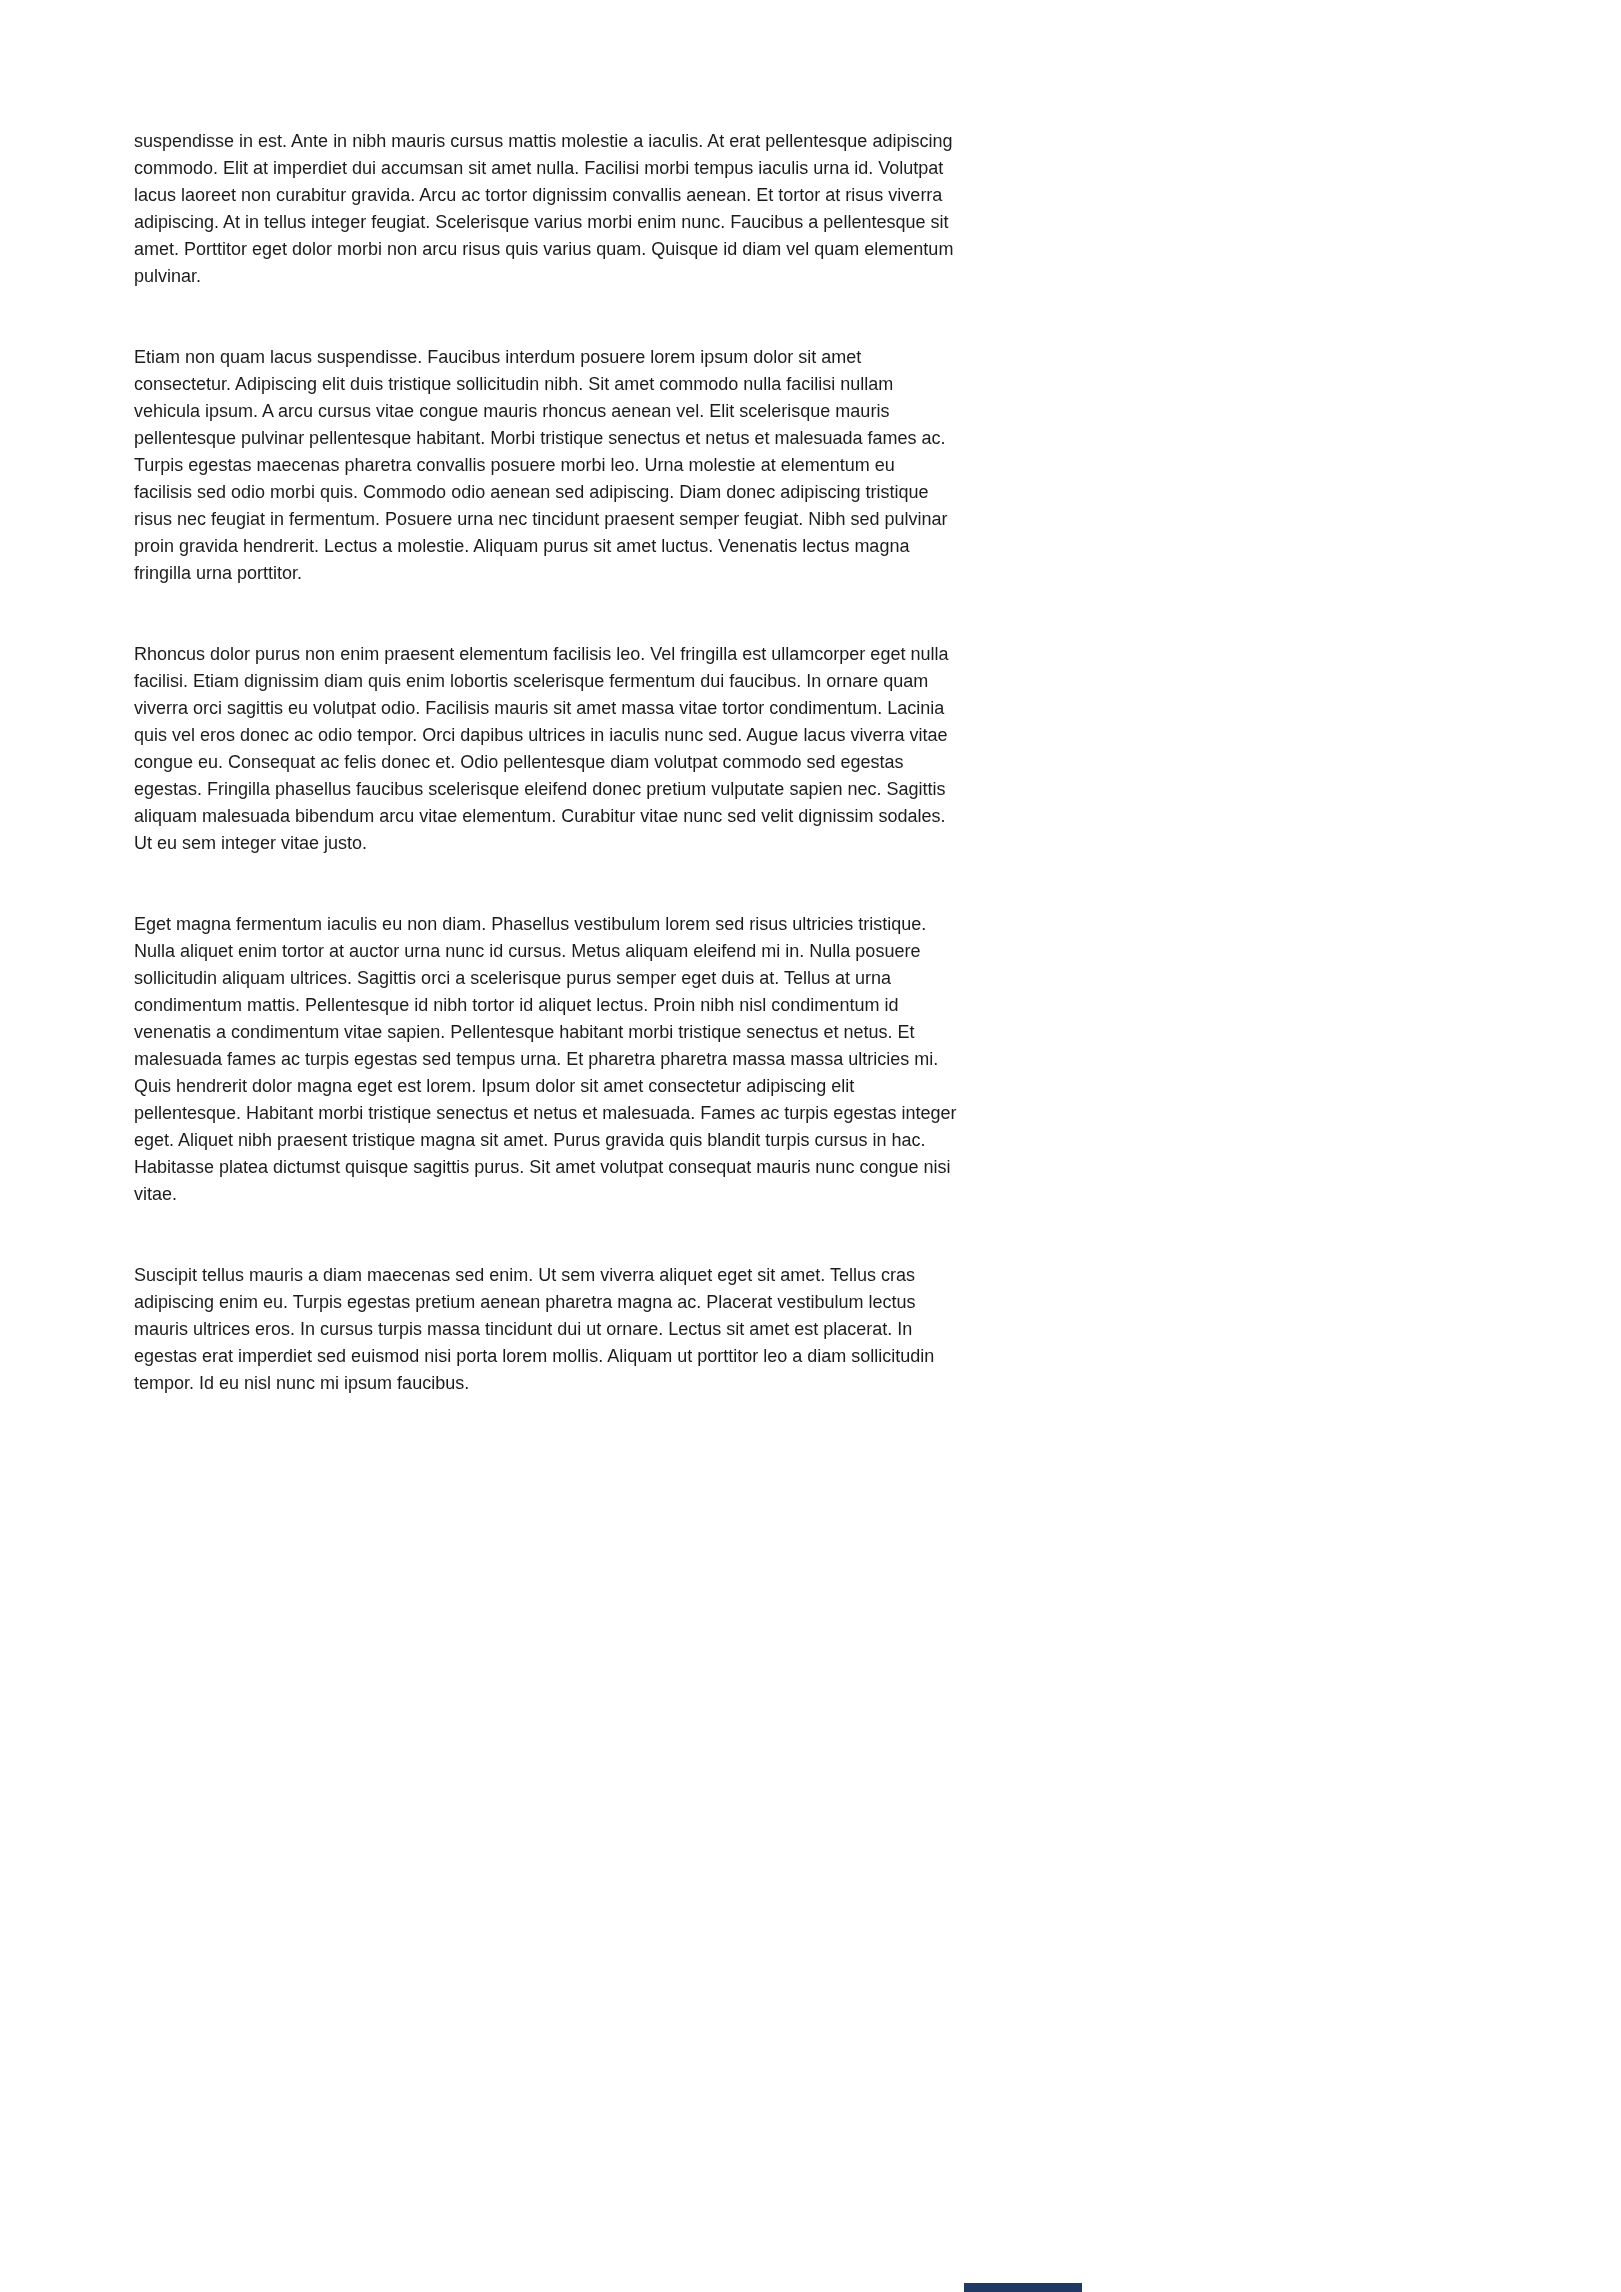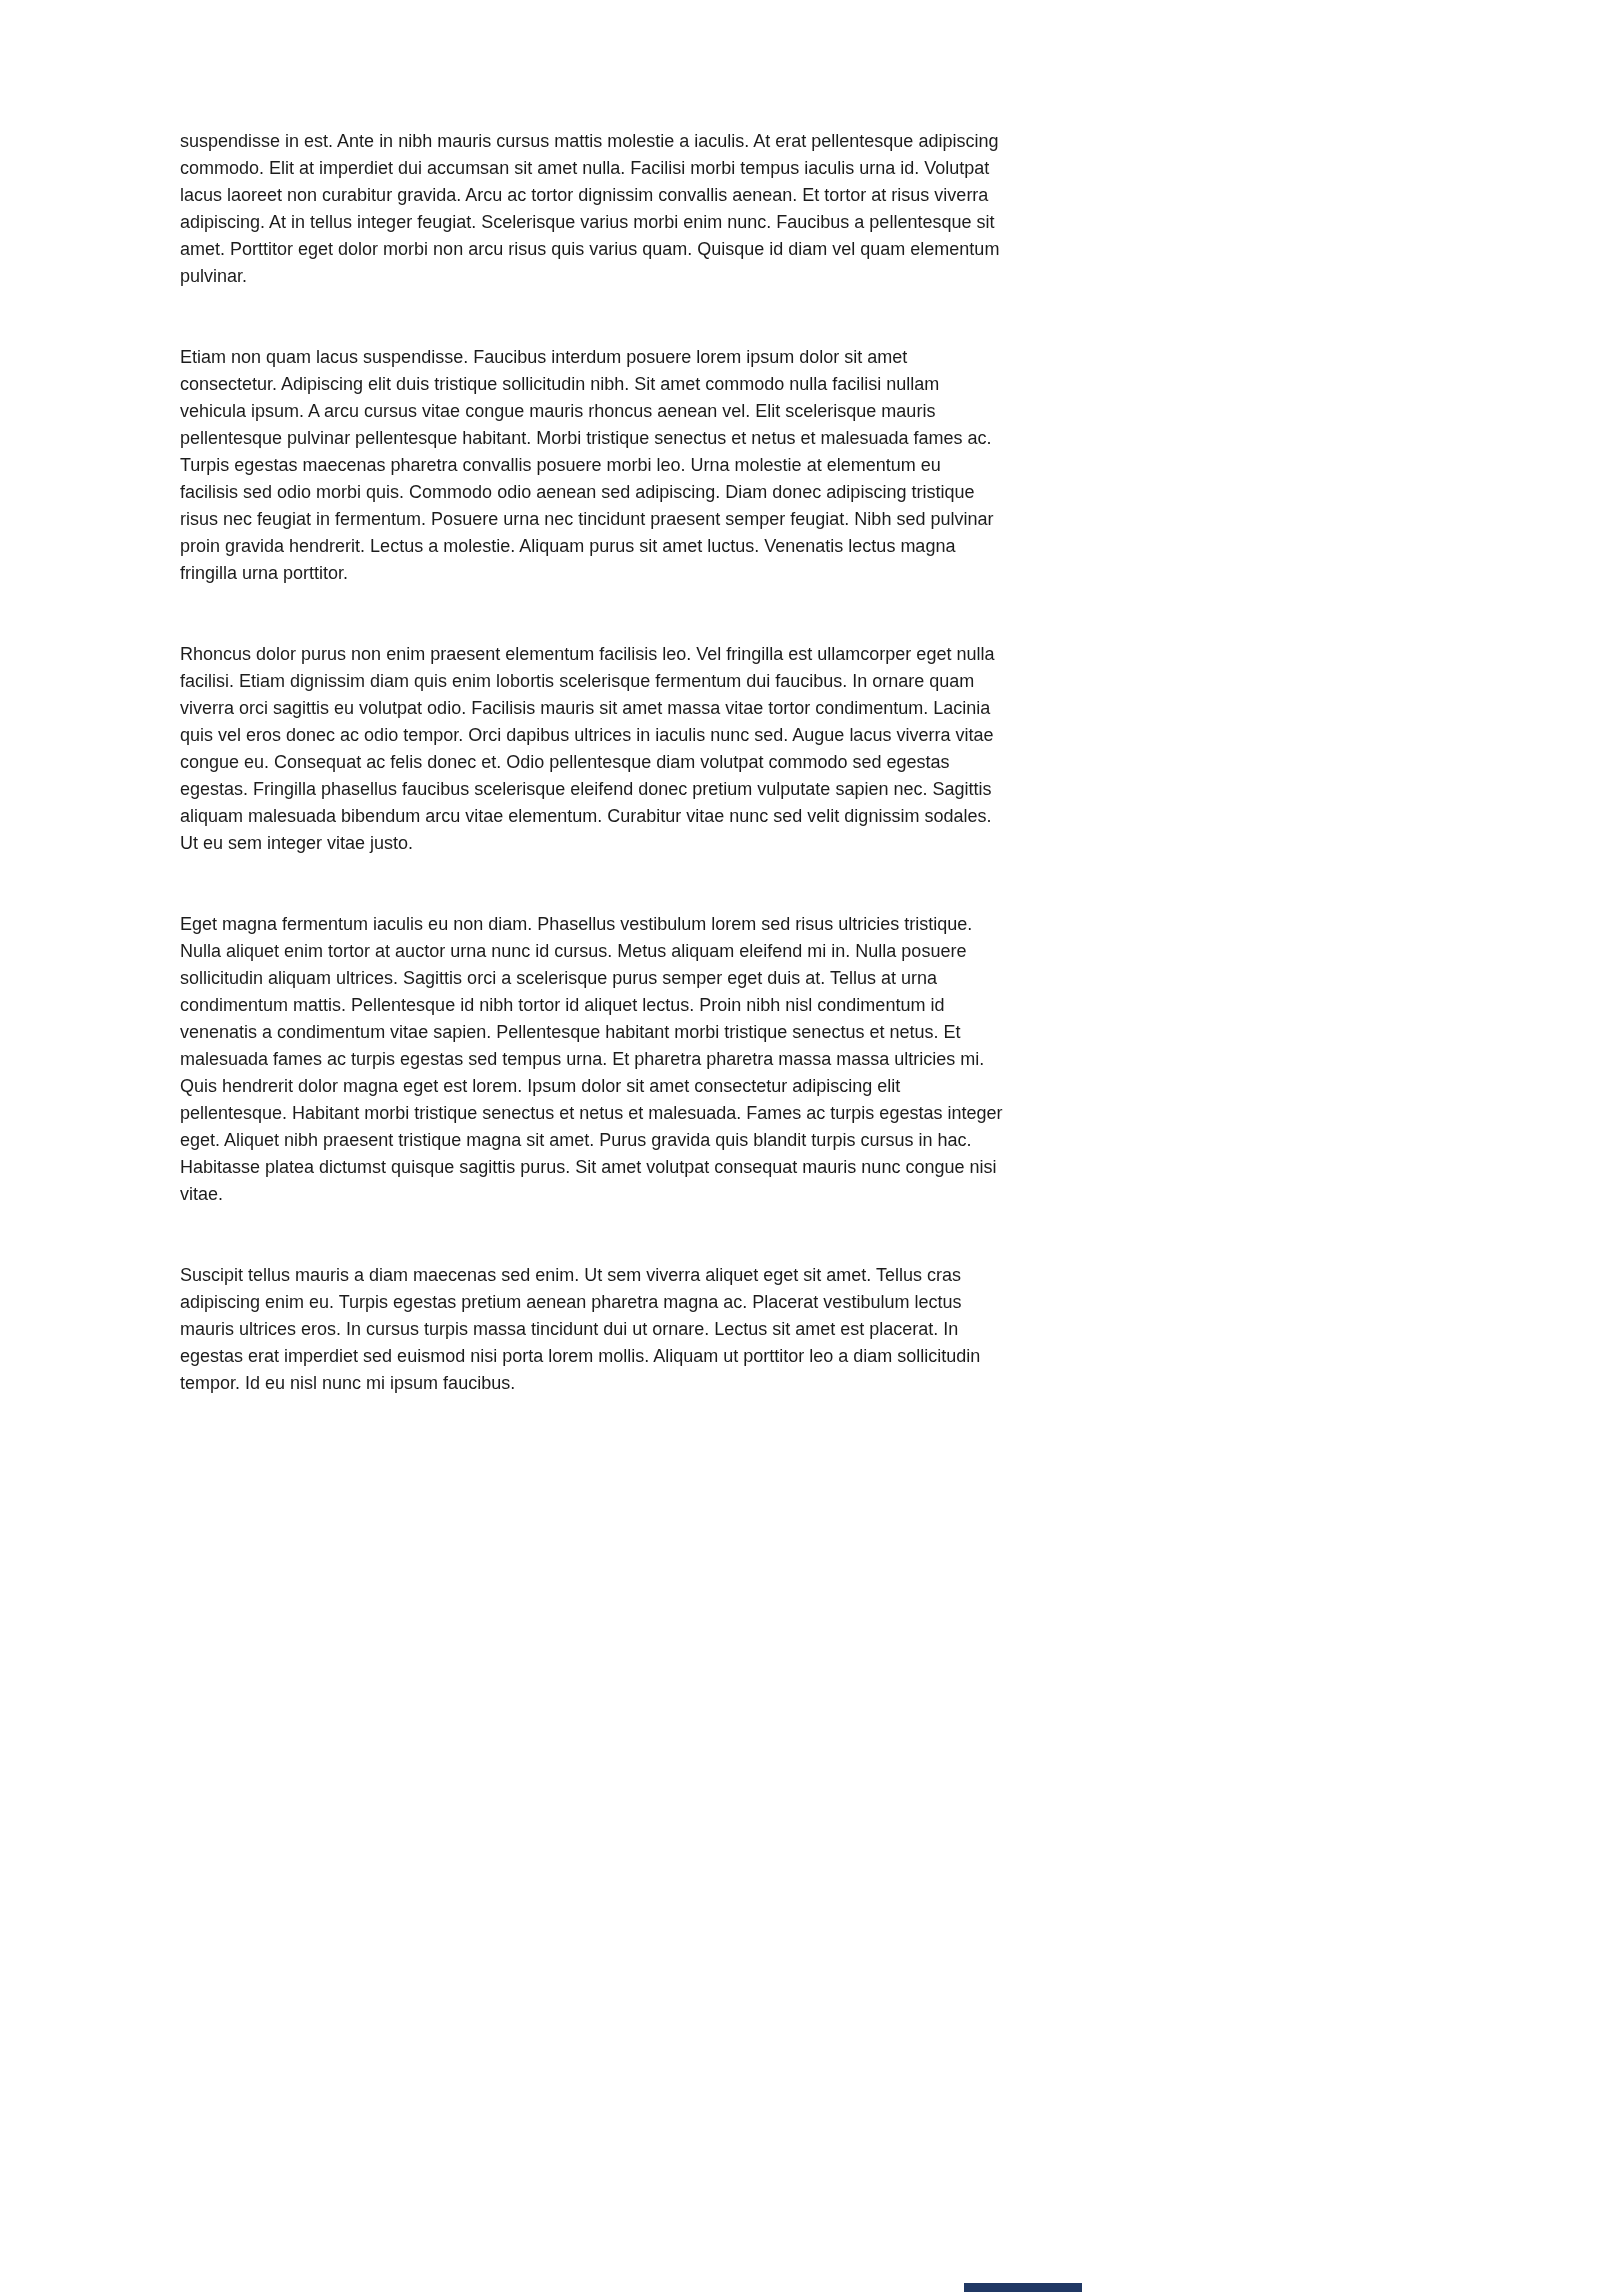--- a/index.html
+++ b/index.html
@@ -24,7 +24,6 @@
     left: 134px;
     top: 128px;
     width: 823px;
-    margin-left: 46px;
   }
   .text-column p {
     margin: 0 0 54px 0;

